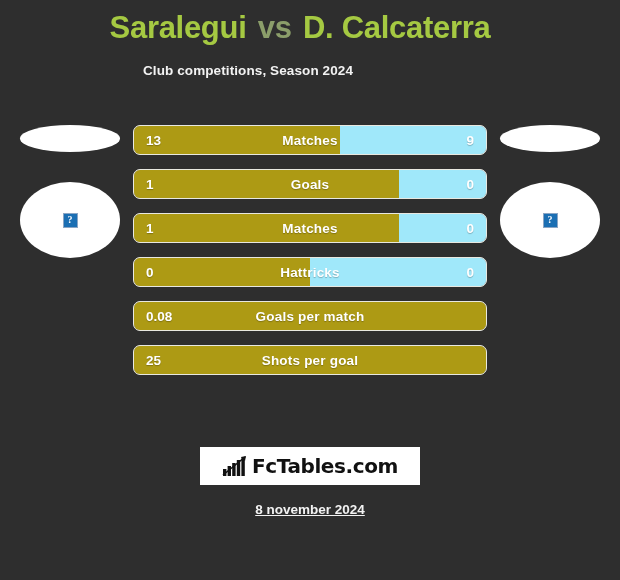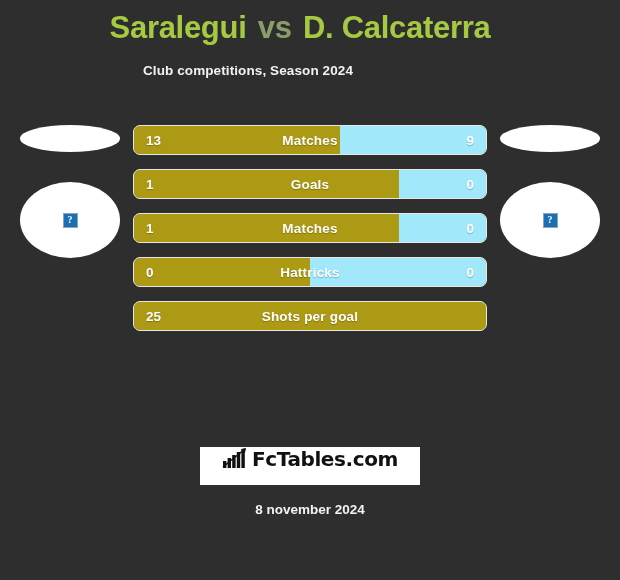--- a/index.html
+++ b/index.html
@@ -241,6 +241,11 @@
         <div class="val home">0</div>
         <div class="bar-label">Hattricks</div>
         <div class="val away">0</div>
+      </div>
+      <div class="bar-row">
+        <div class="fill-home" style="width: 100%; background: rgb(173, 154, 20);"></div>
+        <div class="val home">0.08</div>
+        <div class="bar-label">Goals per match</div>
       </div>
       <div class="bar-row">
         <div class="fill-home" style="width: 100%; background: rgb(173, 154, 20);"></div>

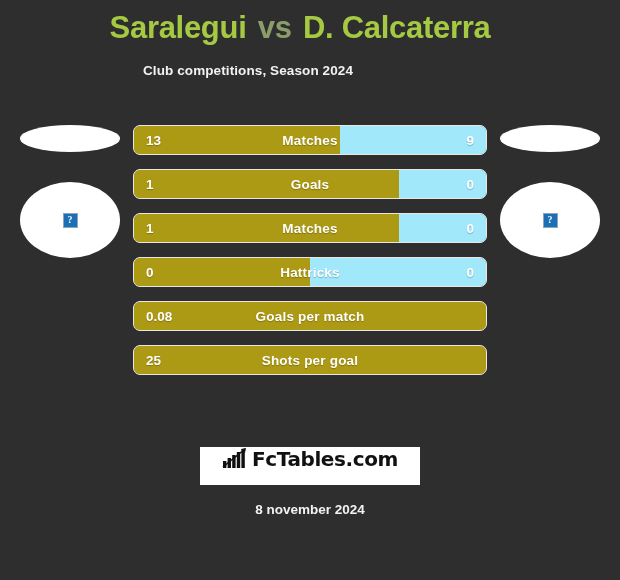--- a/index.html
+++ b/index.html
@@ -158,6 +158,7 @@
     height: 38px;
     background: #ffffff;
     display: flex;
+    align-items: center;
     justify-content: center;
     gap: 4px;
   }

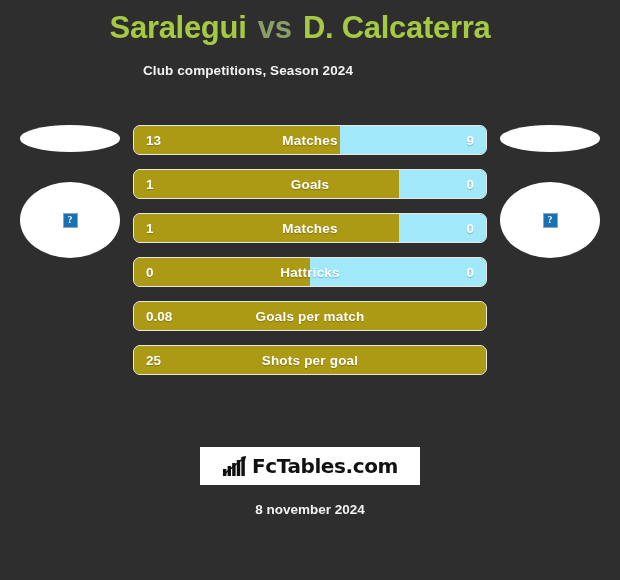--- a/index.html
+++ b/index.html
@@ -181,6 +181,7 @@
     color: #f2f2f2;
     font-size: 13.5px;
     font-weight: bold;
+    text-decoration: underline;
   }
 </style>
 </head>

